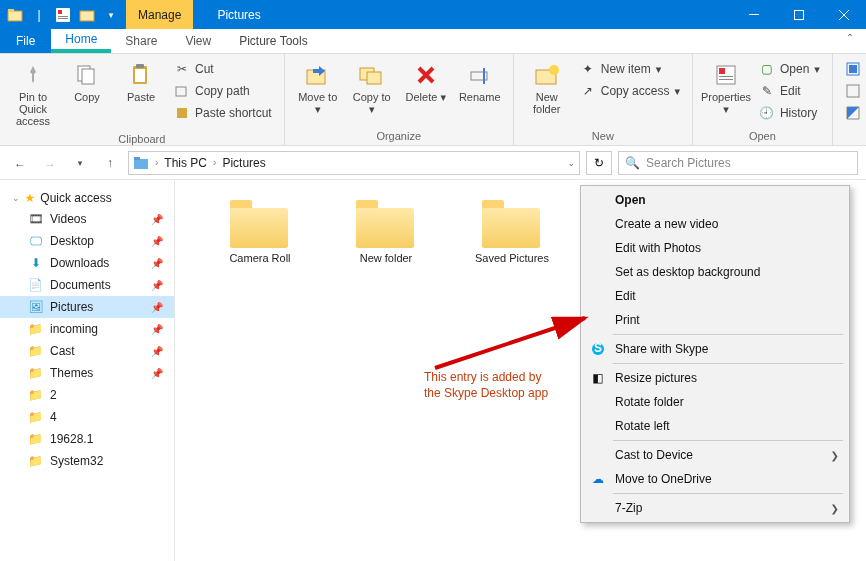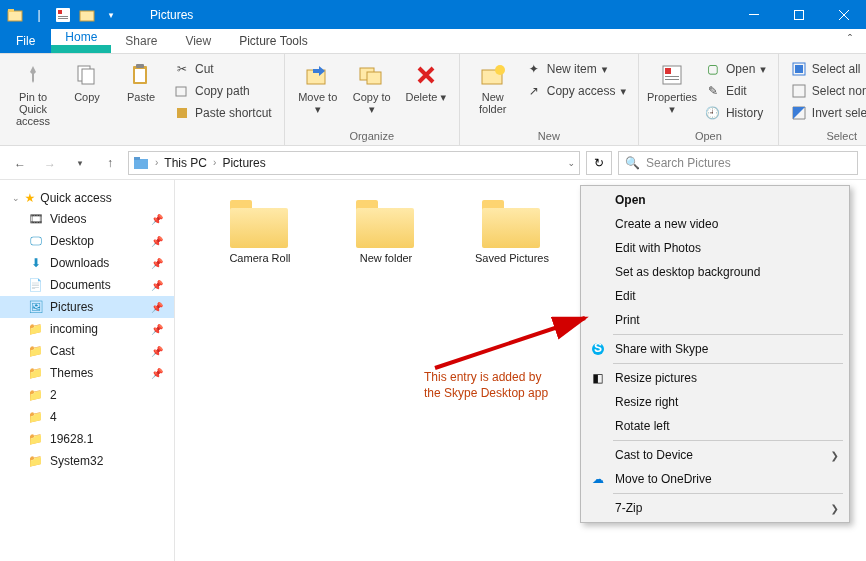--- a/index.html
+++ b/index.html
@@ -88,6 +88,9 @@
       </div>
     <div class="qat-btn" style="color:#fff;font-size:9px">▾</div>
   </div>
+  <div class="tab-contextual">
+      <span>Manage</span>
+    </div>
   <div class="tab-title"><span>Pictures</span></div>
   <div class="win-controls">
     <div class="win-btn">

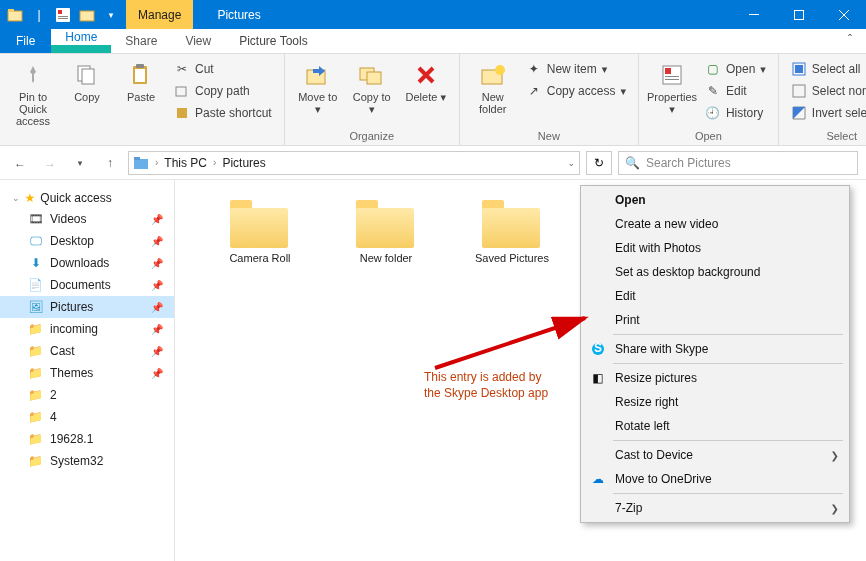--- a/index.html
+++ b/index.html
@@ -14,7 +14,7 @@
 .ribbon-tabs{height:25px;display:flex;align-items:stretch;border-bottom:1px solid #ddd;background:#fff}
 .file-tab{background:#0078d7;color:#fff;padding:4px 16px;display:flex;align-items:center}
 .rtab{padding:4px 14px;display:flex;align-items:center;color:#555}
-.rtab.active{color:#0078d7;border-bottom:8px solid #14b8a6}
+.rtab.active{color:#0078d7;border-bottom:4px solid #14b8a6}
 .rtab.tool{color:#444}
 .ribbon{height:92px;background:#f5f5f5;border-bottom:1px solid #ddd;display:flex}
 .rgroup{border-right:1px solid #ddd;padding:3px 8px;display:flex;flex-direction:column}

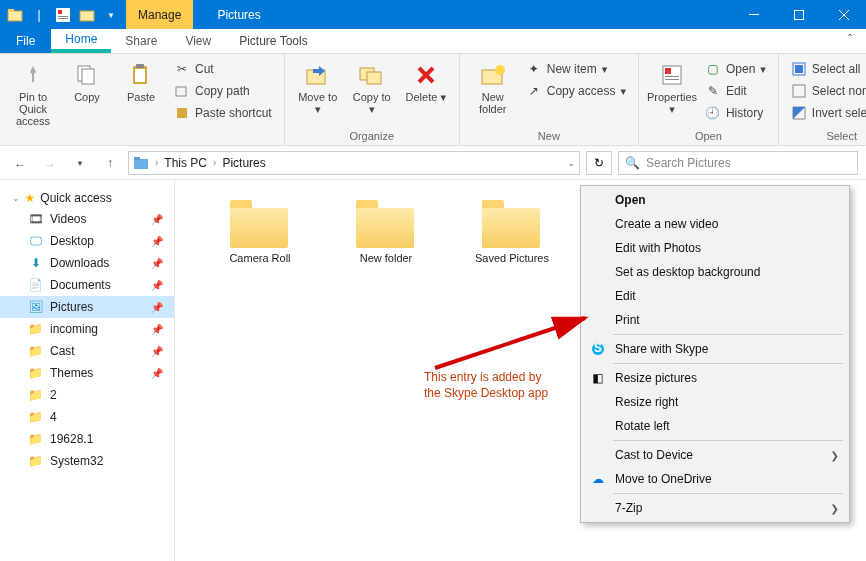--- a/index.html
+++ b/index.html
@@ -213,6 +213,15 @@
           </div>
           <span><span>Delete</span> ▾</span>
         </div>
+      <div class="big-btn">
+          <div class="ico">
+            <svg width="22" height="22">
+              <rect x="2" y="8" width="16" height="8" fill="none" stroke="#888"></rect>
+              <rect x="14" y="4" width="2" height="16" fill="#3b7dd8"></rect>
+            </svg>
+          </div>
+          <span>Rename</span>
+        </div>
     </div>
     <div class="rgroup-label">Organize</div>
   </div>

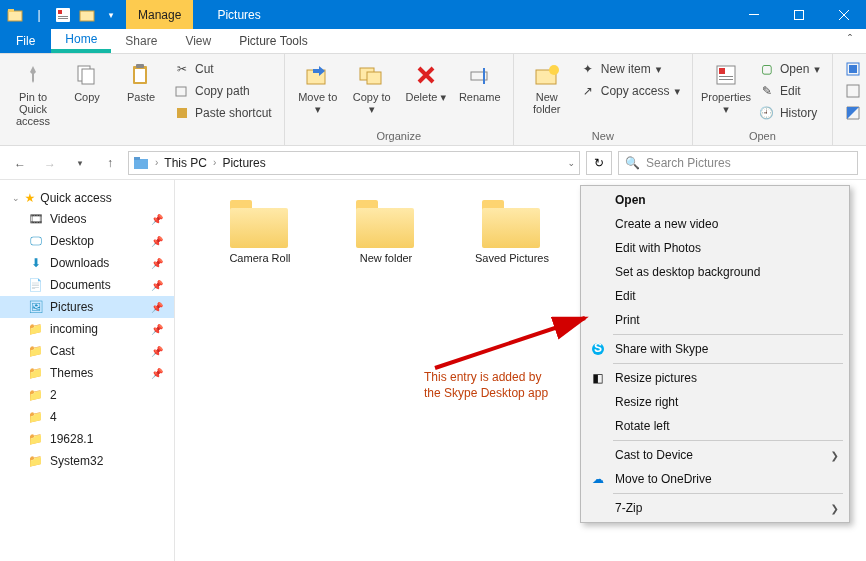--- a/index.html
+++ b/index.html
@@ -183,6 +183,7 @@
           </div>
       </div>
     </div>
+    <div class="rgroup-label">Clipboard</div>
   </div>
 
   <div class="rgroup">

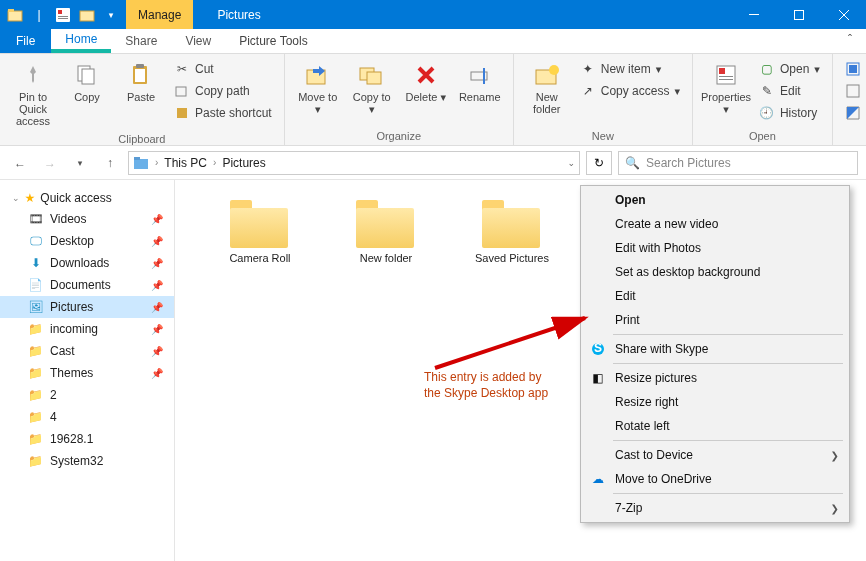--- a/index.html
+++ b/index.html
@@ -458,7 +458,7 @@
       <span>Resize pictures</span>
     </div>
   <div class="ctx-item">
-      <span>Resize right</span>
+      <span>Rotate folder</span>
     </div>
   <div class="ctx-item">
       <span>Rotate left</span>

